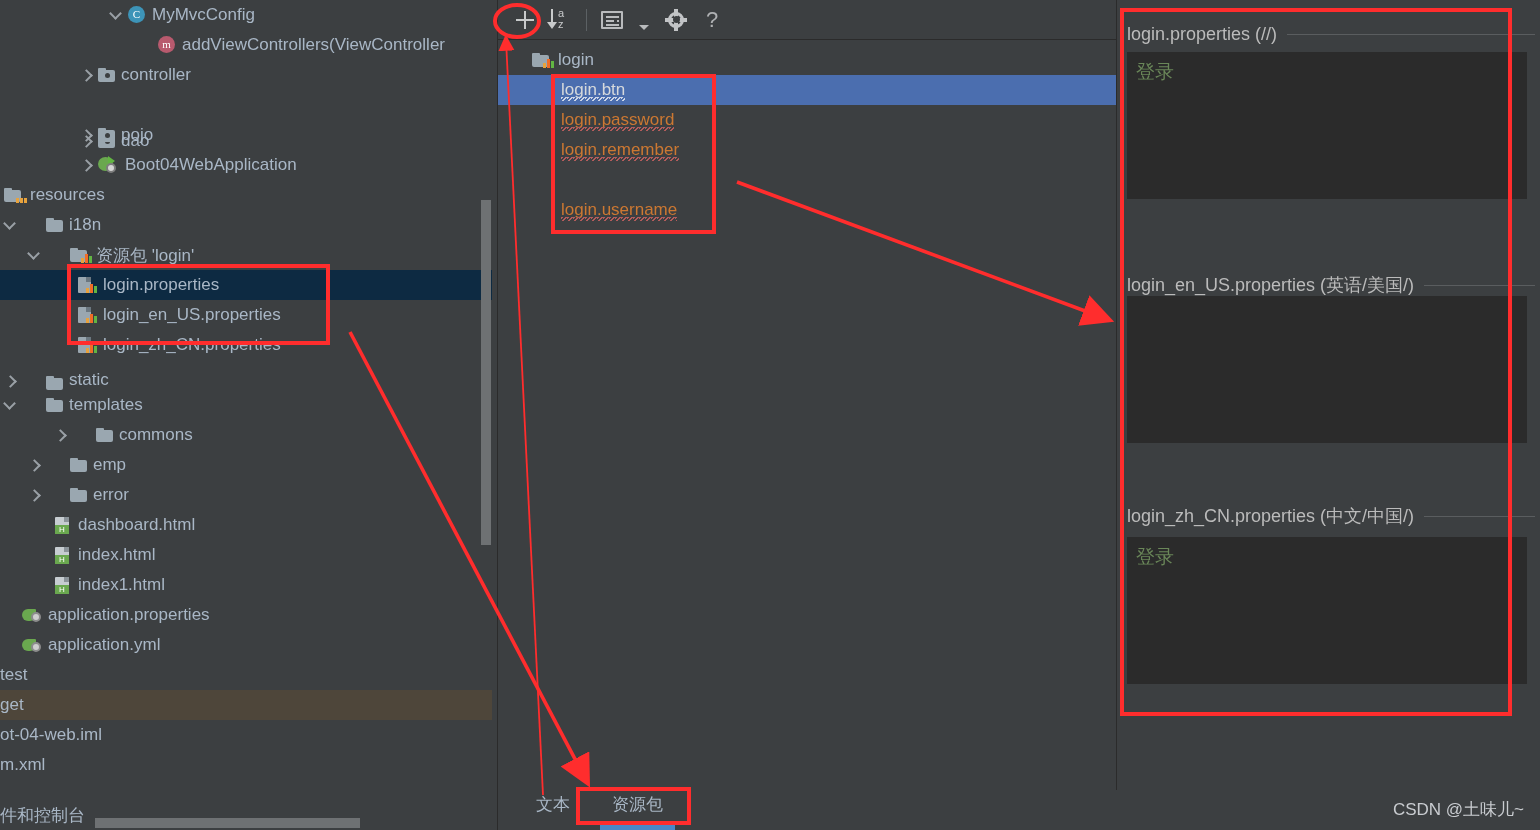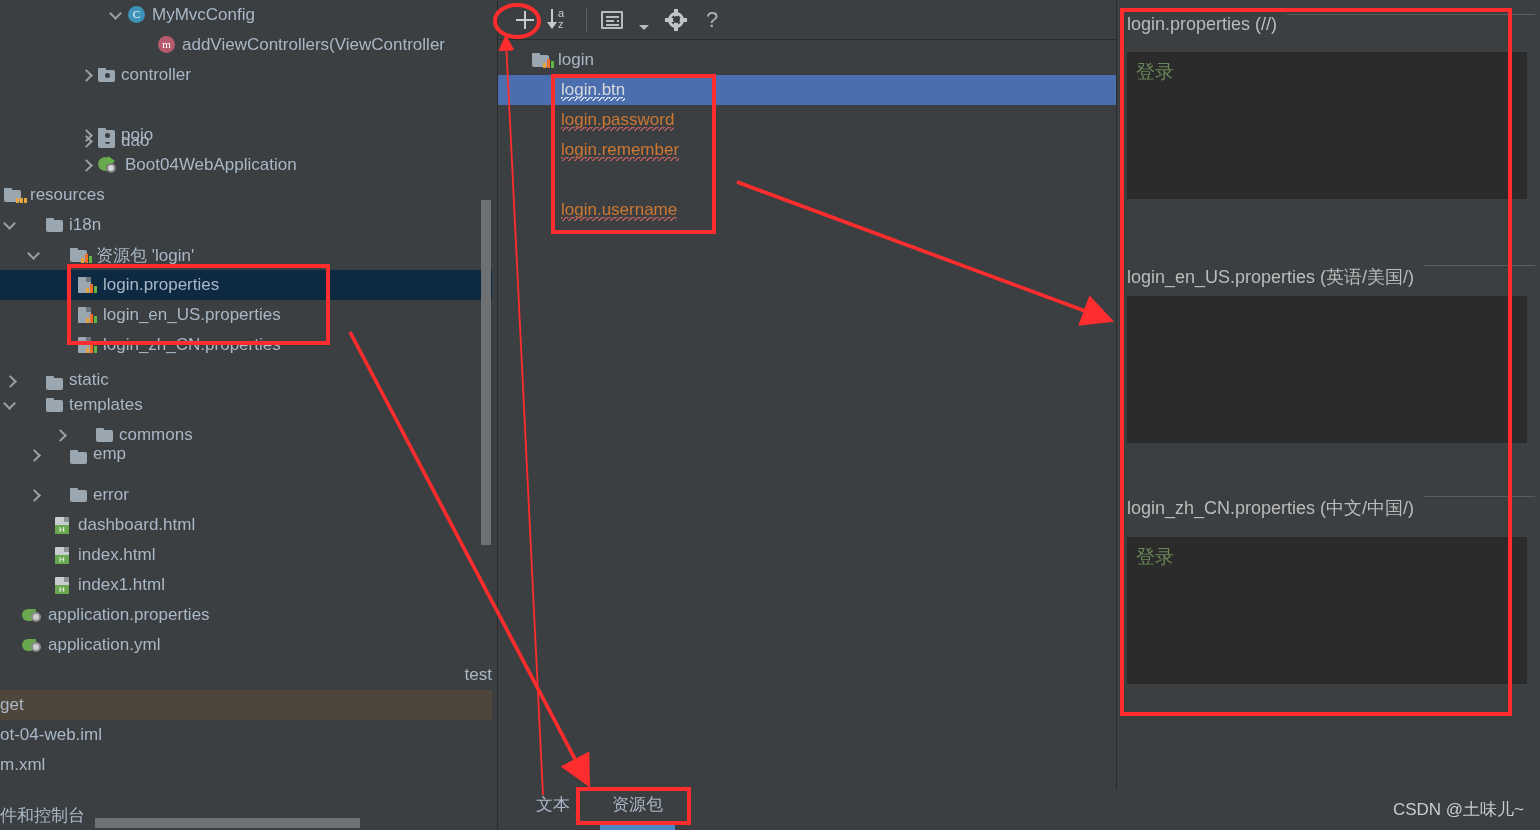--- a/index.html
+++ b/index.html
@@ -224,7 +224,7 @@
   }
   .sec-title-row {
     position: absolute; left: 0; width: 424px; height: 40px;
-    display: flex; padding-left: 10px;
+    display: flex; align-items: center; padding-left: 10px;
   }
   .sec-title { color: #bbbbbb; font-size: 18px; white-space: nowrap; }
   .sec-rule { flex: 1; height: 1px; background: #5a5d5f; margin-left: 10px; margin-right: 6px; }

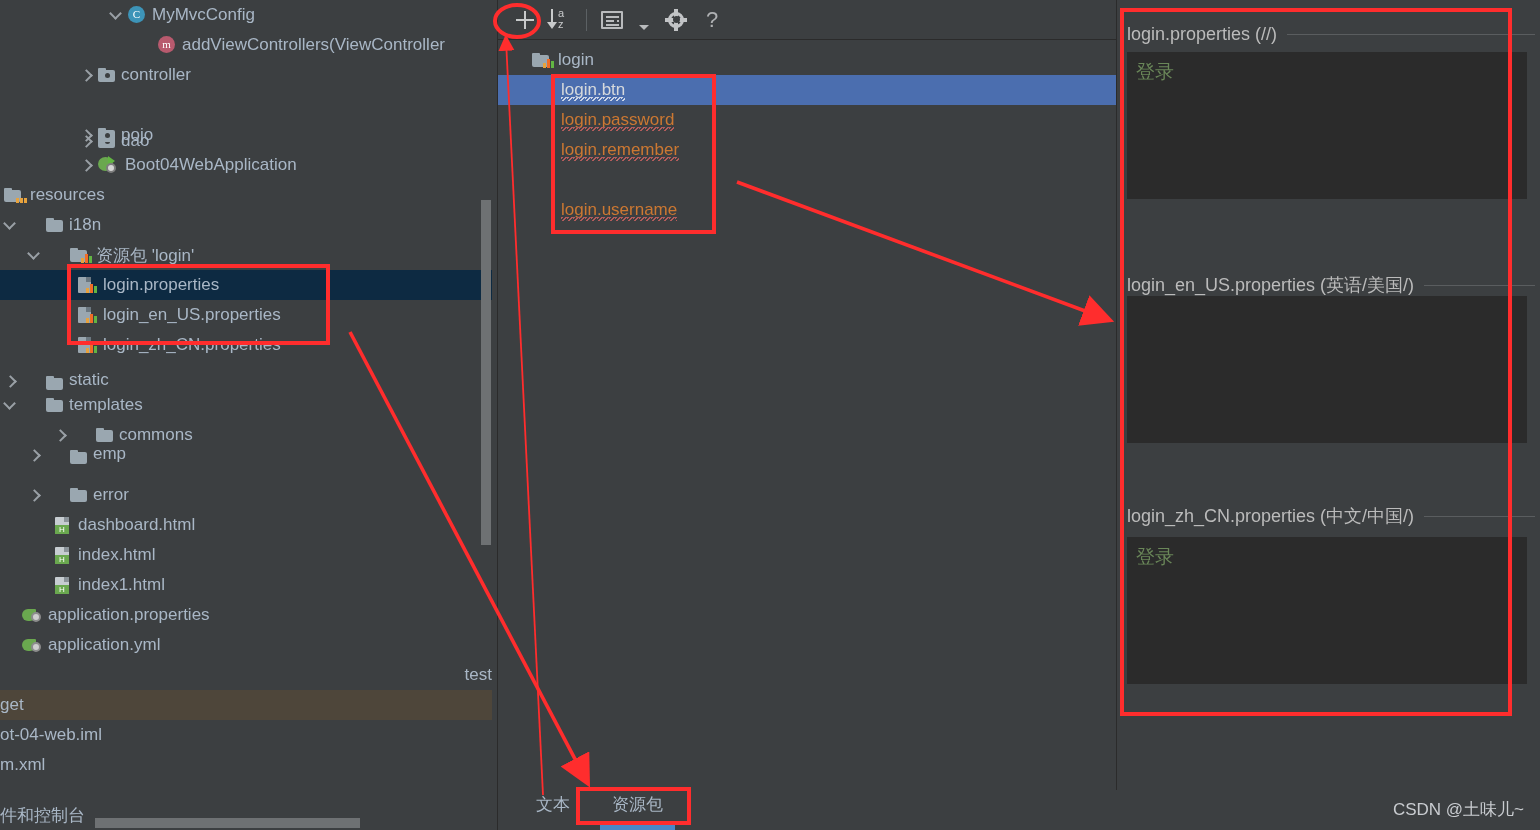--- a/index.html
+++ b/index.html
@@ -436,7 +436,7 @@
       <span class="lbl">commons</span>
     </div>
 
-    <div class="tree-row" style="top:434px;align-items:flex-end;">
+    <div class="tree-row" style="top:450px;">
       <span style="width:26px;flex:0 0 26px;"></span>
       <span class="chev right"></span>
       <span style="width:24px;flex:0 0 24px;"></span>

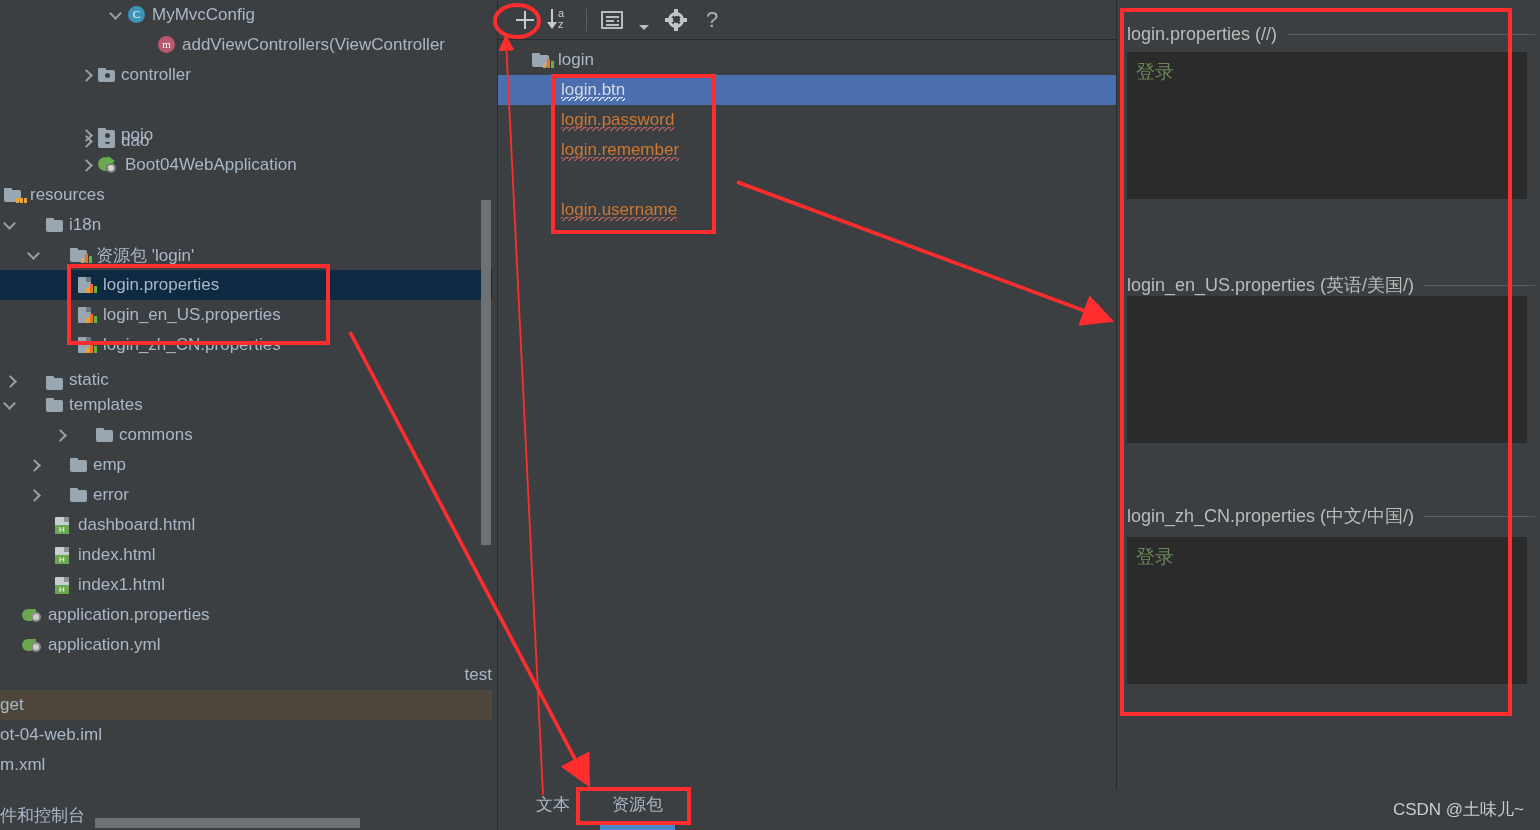--- a/index.html
+++ b/index.html
@@ -506,7 +506,7 @@
       <span class="lbl">application.properties</span>
     </div>
 
-    <div class="tree-row" style="top:660px;justify-content:flex-end;">
+    <div class="tree-row" style="top:660px;">
       <span class="lbl">test</span>
     </div>
 

